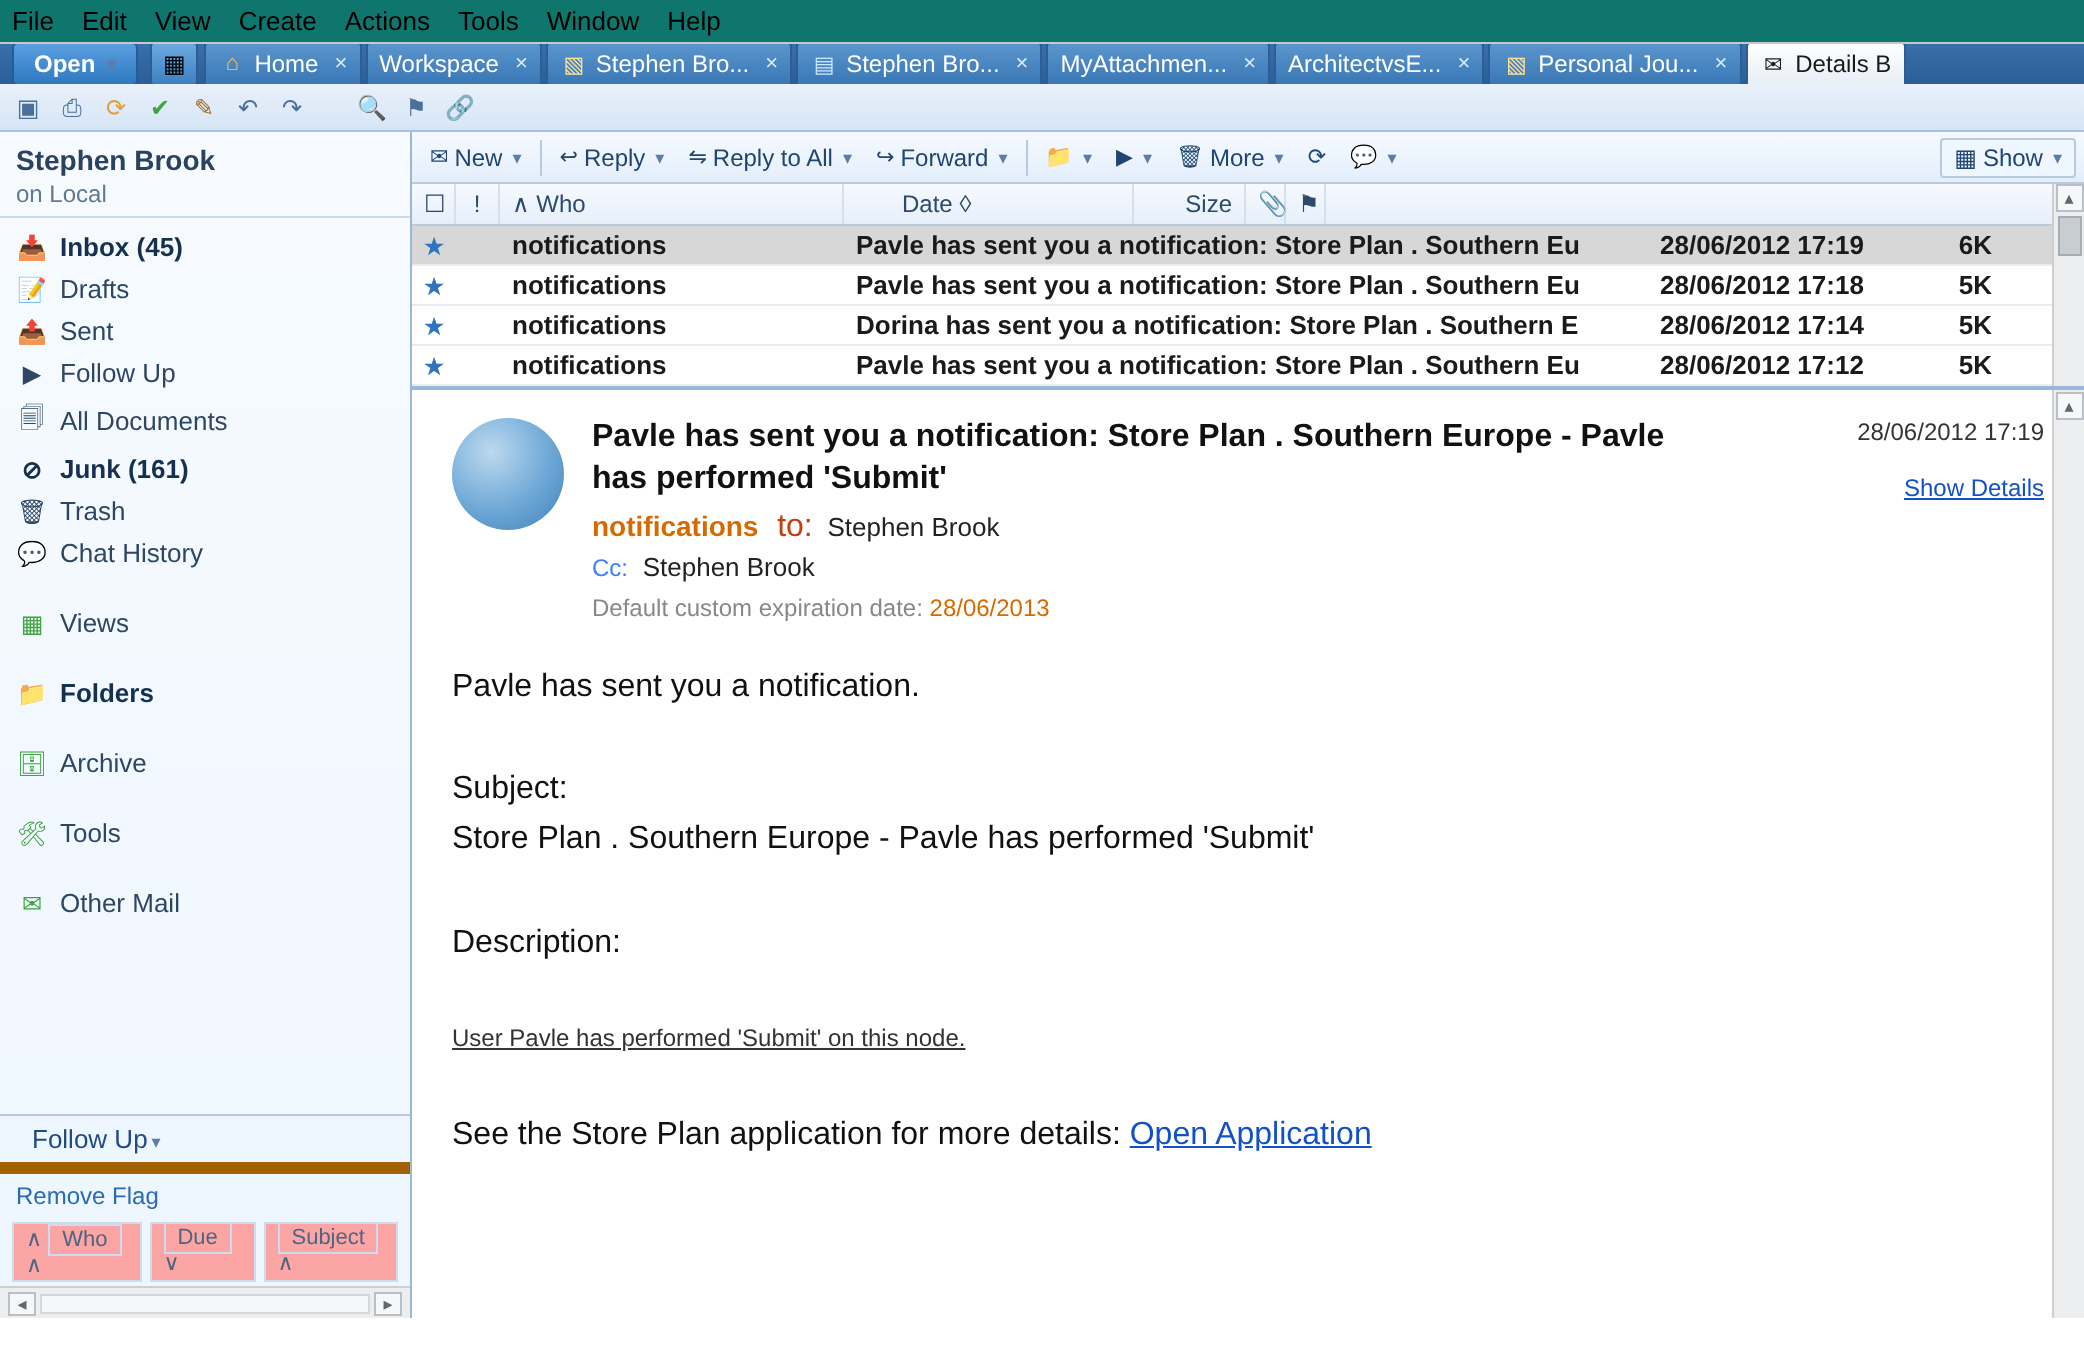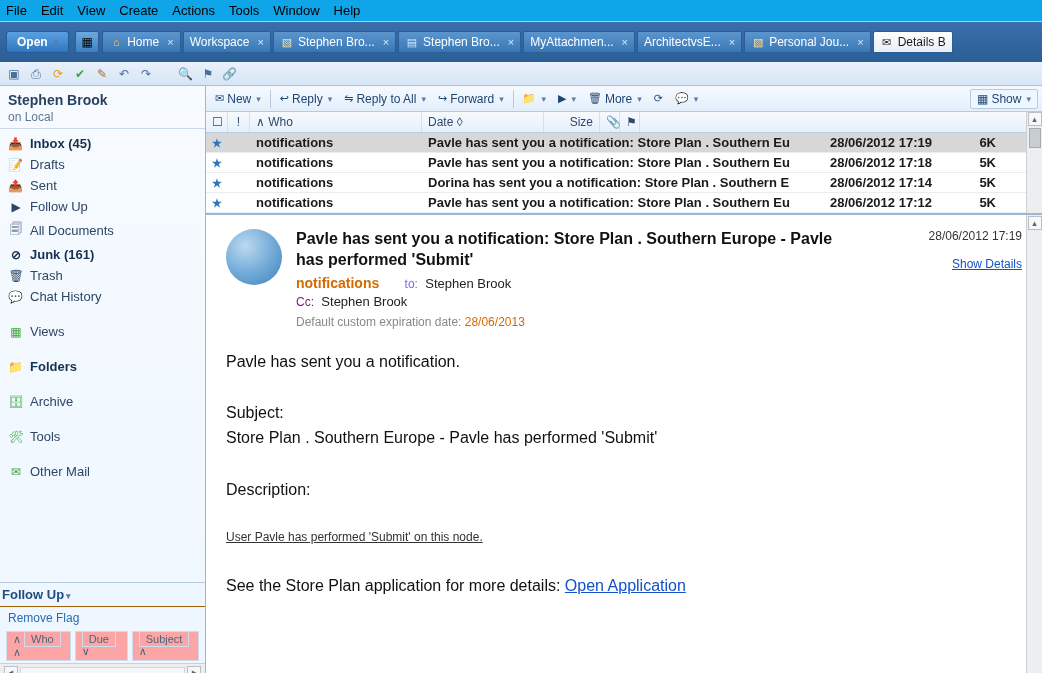--- a/index.html
+++ b/index.html
@@ -6,7 +6,7 @@
   body { font-size: 12px; background:#fff; overflow:hidden; width:1042px; height:673px; }
 
   
-  .menubar { display:flex; gap:14px; padding:3px 6px; background:#0ea5e9; border-bottom:1px solid #c5c9cc; font-size:13px; }
+  .menubar { display:flex; gap:14px; padding:3px 6px; background:#0f766e; border-bottom:1px solid #c5c9cc; font-size:13px; }
   .menubar span { cursor:default; }
 
   

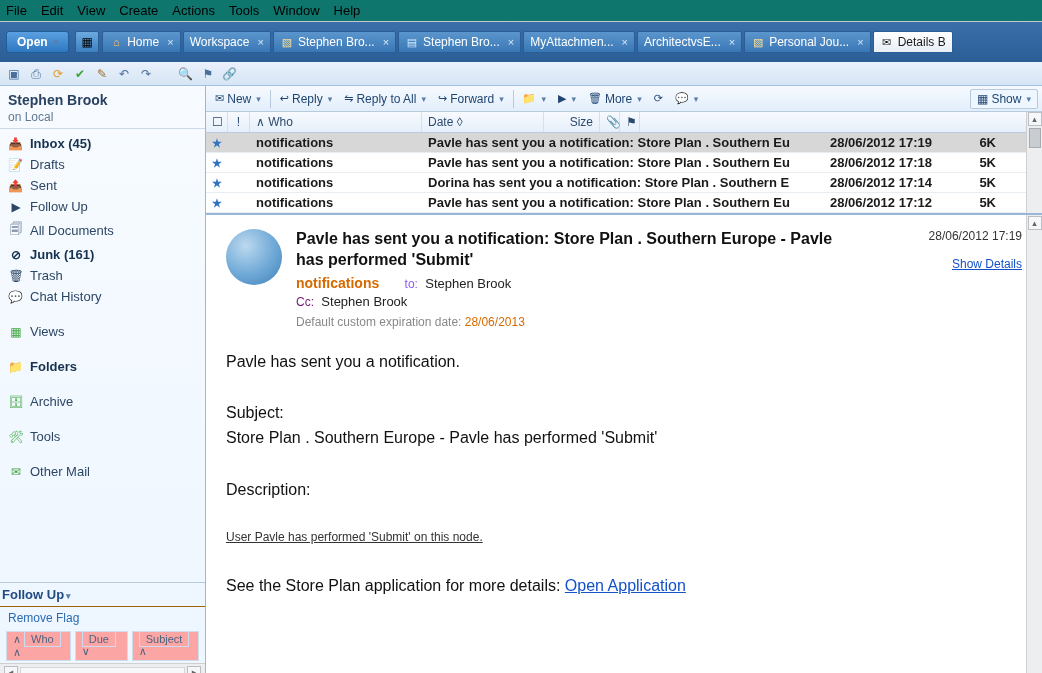--- a/index.html
+++ b/index.html
@@ -10,7 +10,7 @@
   .menubar span { cursor:default; }
 
   
-  .tabstrip { display:flex; align-items:center; background:linear-gradient(#3a6fab,#2b5e96); height:40px; padding-left:2px; overflow:hidden;}
+  .tabstrip { display:flex; align-items:center; background:linear-gradient(#3a6fab,#2b5e96); height:20px; padding-left:2px; overflow:hidden;}
   .open-btn { display:flex; align-items:center; gap:4px; background:linear-gradient(#5aa0e0,#2f78c0); color:#fff; padding:3px 10px; border:1px solid #1f5d9b; border-radius:3px; margin:2px 4px; font-weight:bold; font-size:12px;}
   .tabicon { width:24px; height:22px; background:linear-gradient(#6ca9de,#3d80c2); border:1px solid #2b5e96; border-radius:2px; margin:2px 2px; display:flex; align-items:center;justify-content:center;}
   .wtab { display:flex; align-items:center; gap:4px; height:22px; padding:0 6px; margin:3px 1px; background:linear-gradient(#5b95cd,#3977b5); color:#fff; border:1px solid #2b5e96; border-radius:2px 2px 0 0; font-size:12px; white-space:nowrap;}

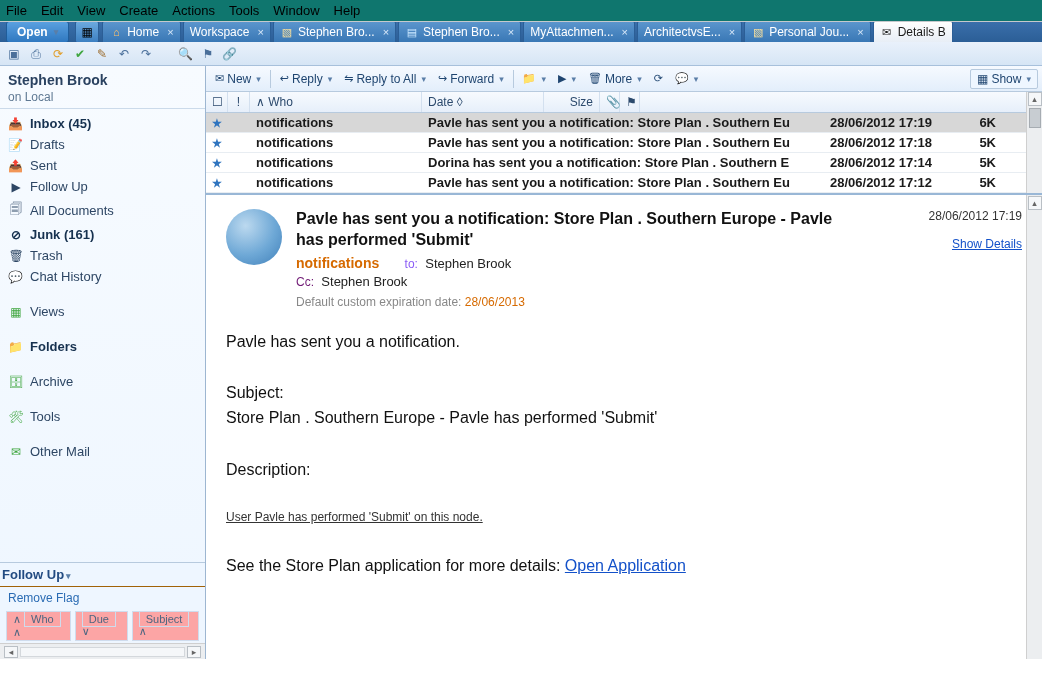--- a/index.html
+++ b/index.html
@@ -60,7 +60,7 @@
   .colhdr { display:flex; background:linear-gradient(#f7fafe,#e6effa); border-bottom:1px solid #b7cade; font-size:12px; color:#2c4a6d;}
   .colhdr .c { padding:3px 6px; border-right:1px solid #d3e0ef;}
   .c-star{width:22px;text-align:center;} .c-exc{width:22px;text-align:center;}
-  .c-who{width:172px;} .c-subj{flex:1;} .c-date{width:122px;} .c-size{width:56px;text-align:right;} .c-a1{width:20px;} .c-a2{width:20px;}
+  .c-who{width:172px;} .c-subj{flex:1;} .c-date{width:122px;margin-left:23px;} .c-size{width:56px;text-align:right;} .c-a1{width:20px;} .c-a2{width:20px;}
   .row { display:flex; font-size:13px; color:#1a1a1a; border-bottom:1px solid #e8edf2; align-items:center;}
   .row .c { padding:2px 6px; overflow:hidden; white-space:nowrap;}
   .row.bold { font-weight:bold;}

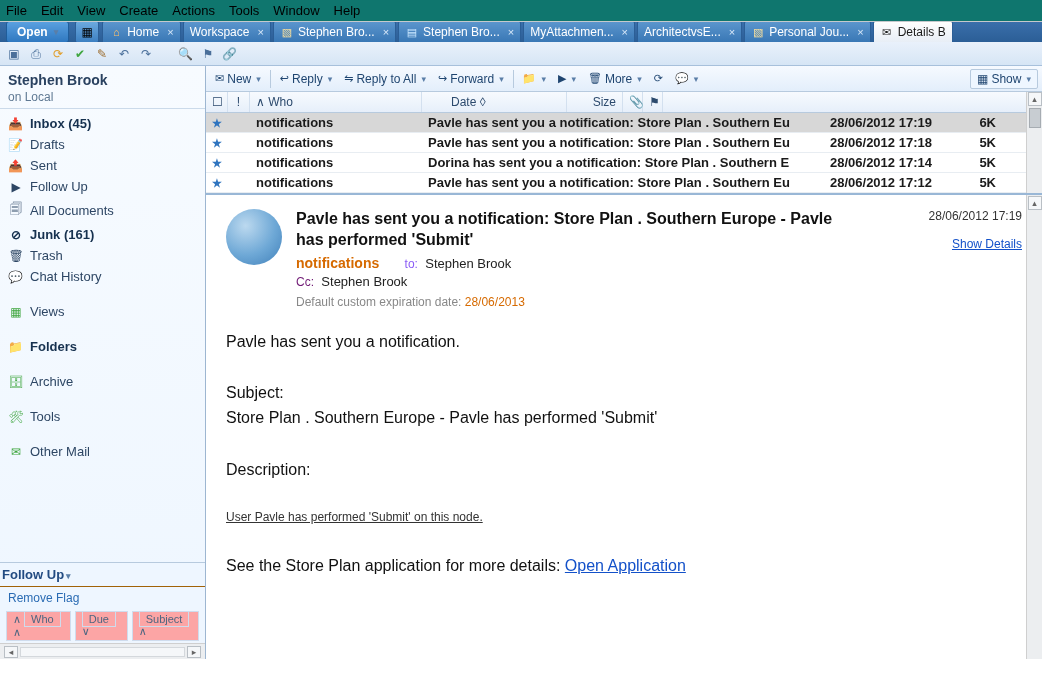--- a/index.html
+++ b/index.html
@@ -77,7 +77,7 @@
   .pv-meta { flex:1; }
   .pv-subj { font-size:16px; font-weight:bold; color:#111; line-height:1.3;}
   .pv-from { color:#d66a00; font-weight:bold; font-size:14px; margin-top:4px; display:inline-block;}
-  .pv-to-lbl{ color:#8b5cf6; font-size:12px; margin-left:22px;}
+  .pv-to-lbl{ color:#c2410c; font-size:16px; margin-left:6px;}
   .pv-to { font-size:13px; color:#222; margin-left:4px;}
   .pv-cc-lbl{ color:#701a75; font-size:12px; display:inline-block; margin-top:4px;}
   .pv-cc { font-size:13px; color:#222; margin-left:4px;}

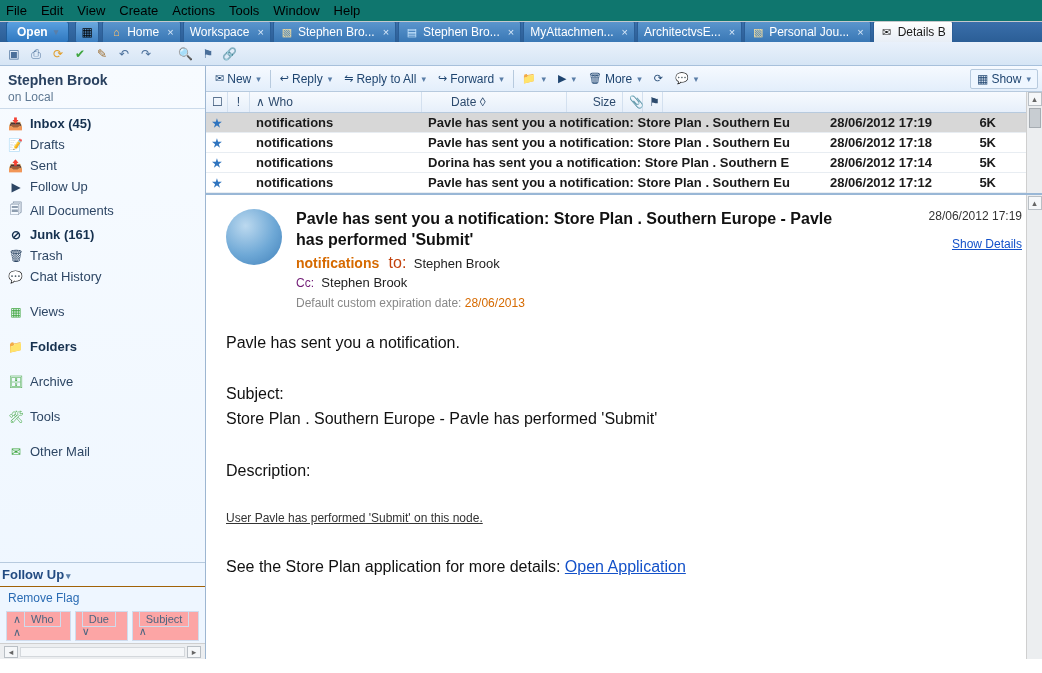--- a/index.html
+++ b/index.html
@@ -79,7 +79,7 @@
   .pv-from { color:#d66a00; font-weight:bold; font-size:14px; margin-top:4px; display:inline-block;}
   .pv-to-lbl{ color:#c2410c; font-size:16px; margin-left:6px;}
   .pv-to { font-size:13px; color:#222; margin-left:4px;}
-  .pv-cc-lbl{ color:#701a75; font-size:12px; display:inline-block; margin-top:4px;}
+  .pv-cc-lbl{ color:#3b82f6; font-size:12px; display:inline-block; margin-top:4px;}
   .pv-cc { font-size:13px; color:#222; margin-left:4px;}
   .pv-exp { color:#888; font-size:12px; margin-top:6px;}
   .pv-exp .d{ color:#d66a00;}

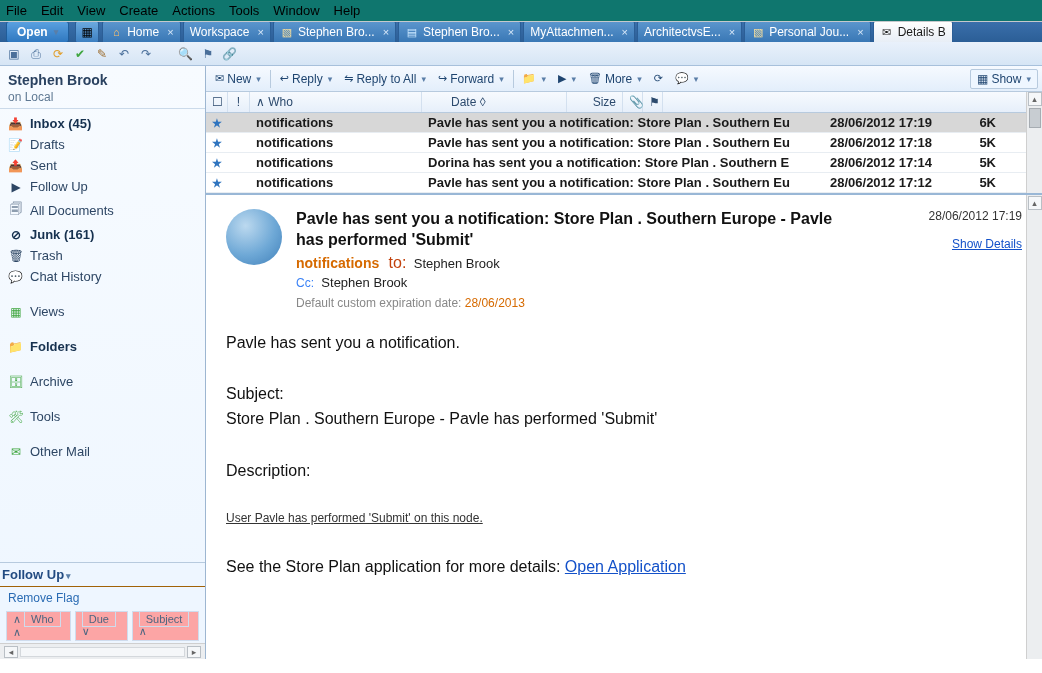--- a/index.html
+++ b/index.html
@@ -38,7 +38,7 @@
   .sb-item .ic { width:16px; text-align:center; font-size:12px;}
   .sb-sep { height:14px;}
   .followup-pane { border-top:1px solid #b7cade; background:#eef6ff;}
-  .fu-hdr { padding:4px 2px; color:#224b82; font-weight:bold; font-size:13px; border-bottom:1px solid #a16207;}
+  .fu-hdr { padding:4px 16px; color:#224b82; font-weight:normal; font-size:13px; border-bottom:6px solid #a16207;}
   .fu-link { padding:4px 8px; color:#2a6bb3; font-size:12px;}
   .fu-cols { display:flex; gap:4px; padding:2px 6px; font-size:11px; color:#4d6580;}
   .fu-cols span { border:1px solid #cfdced; padding:1px 6px; background:#fca5a5;}

